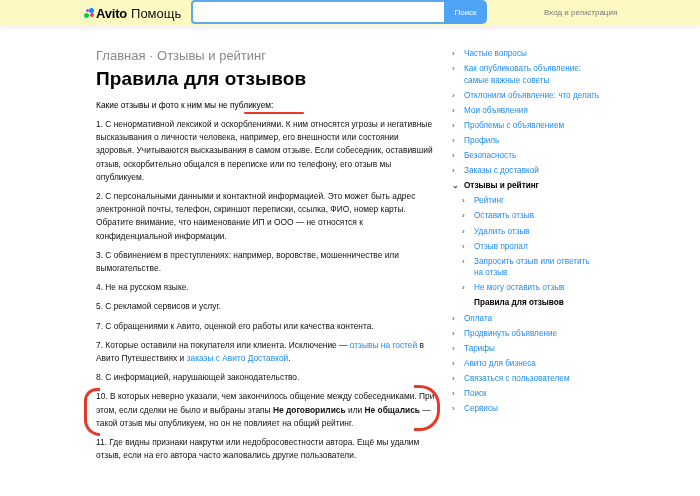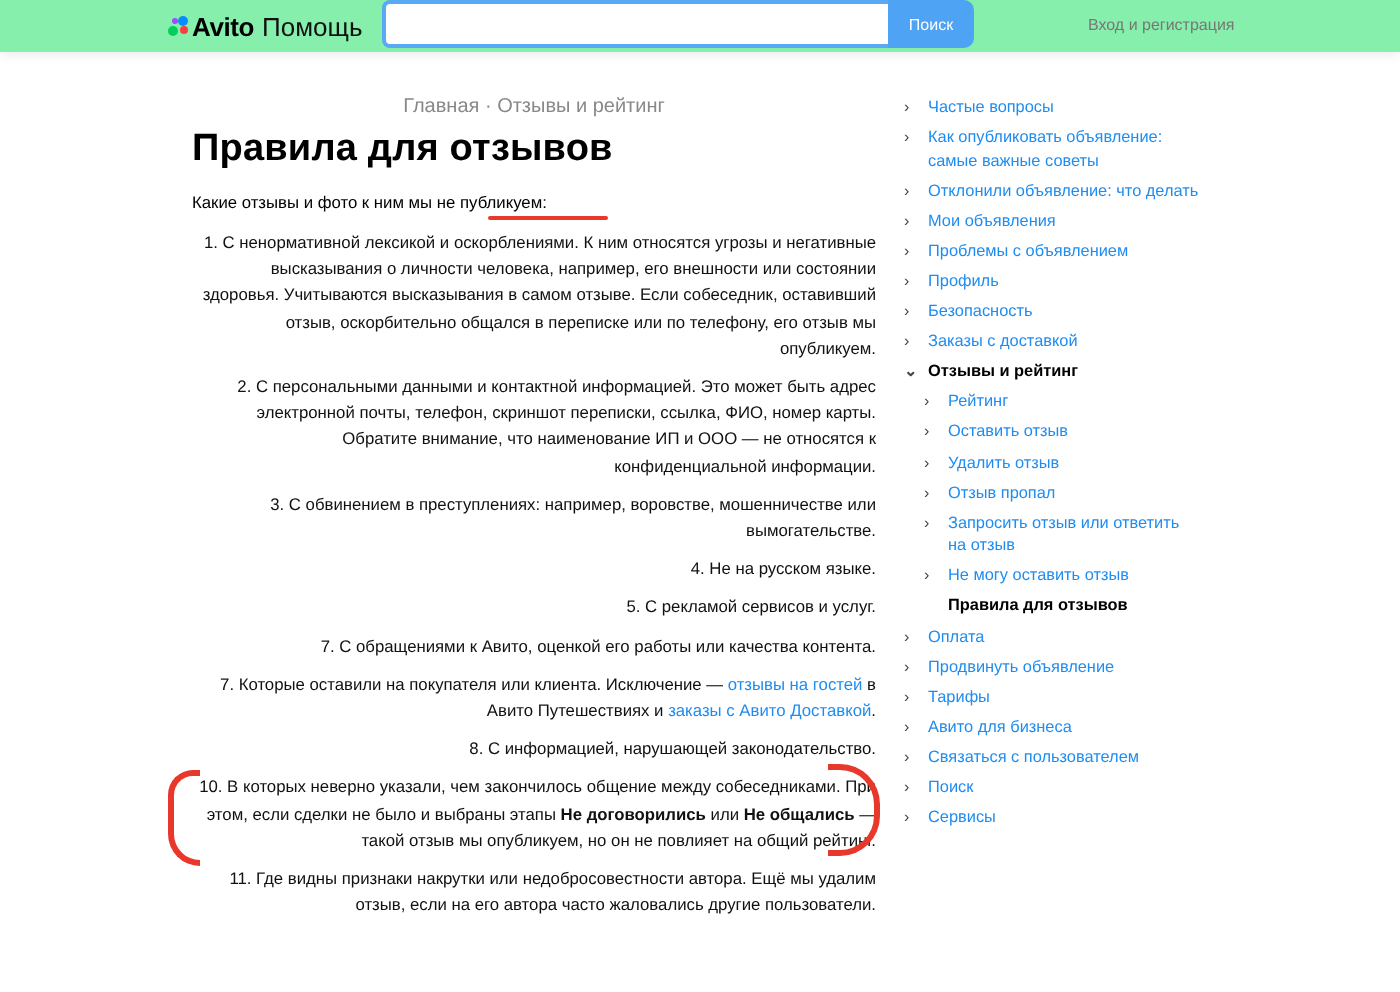--- a/index.html
+++ b/index.html
@@ -8,7 +8,7 @@
 
   .header {
     position: absolute; left: 0; top: 0; width: 700px; height: 26px;
-    background: #86efac; box-shadow: 0 2px 5px rgba(0,0,0,0.07);
+    background: #fef9c3; box-shadow: 0 2px 5px rgba(0,0,0,0.07);
   }
   .logo { position: absolute; left: 84px; top: 5px; display: flex; align-items: center; height: 16px; }
   .logo-dots { position: relative; width: 11px; height: 11px; margin-right: 1px; }

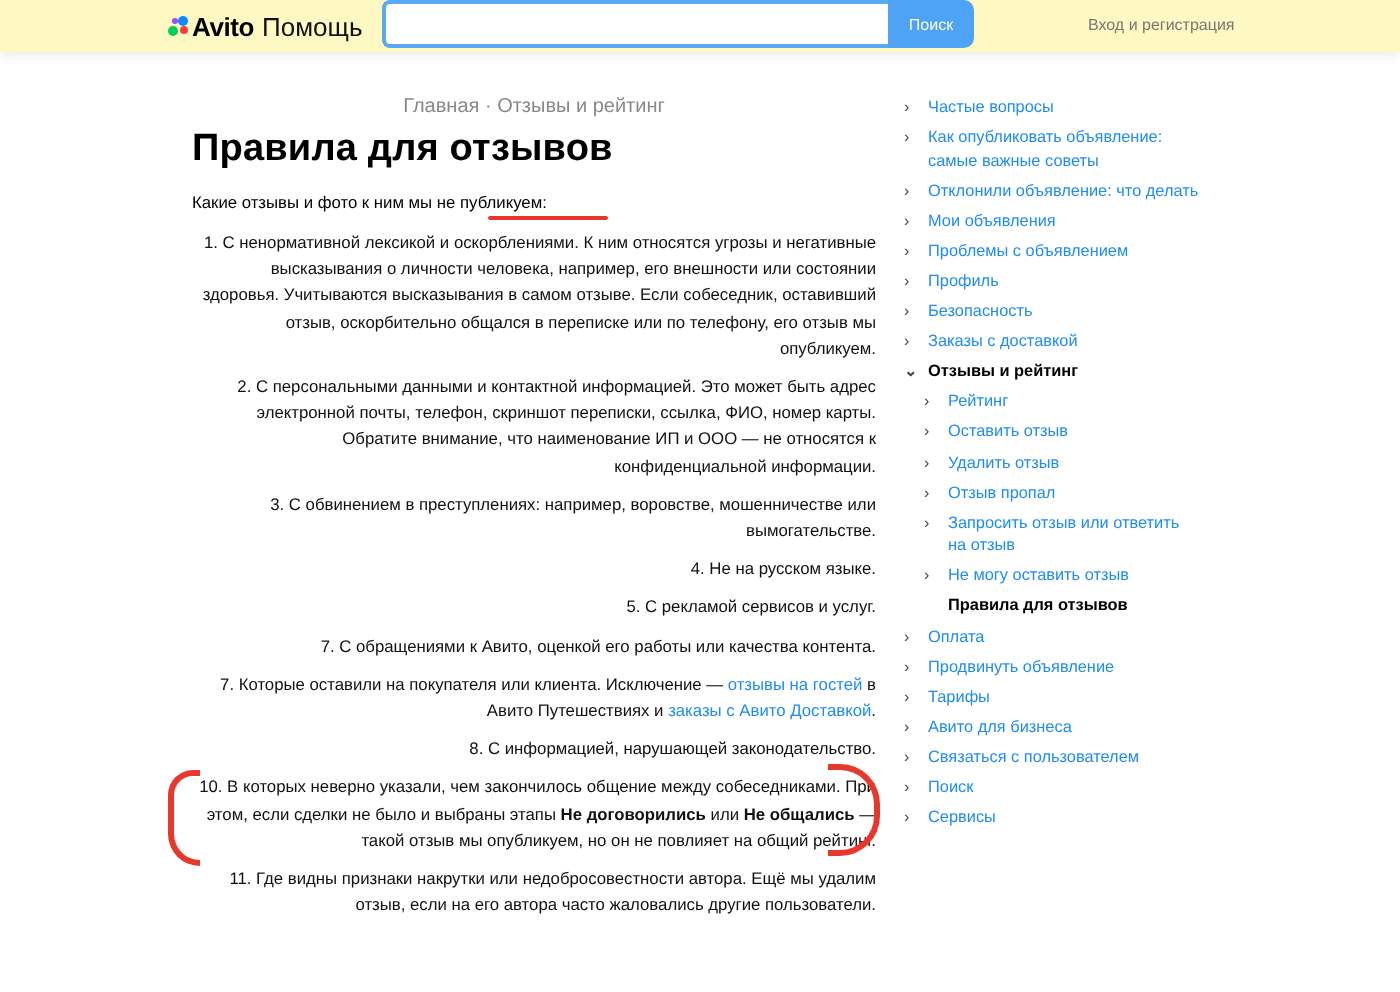--- a/index.html
+++ b/index.html
@@ -32,7 +32,7 @@
   .login-link { position: absolute; left: 544px; top: 8px; font-size: 8px; color: #777; }
 
   .main { position: absolute; left: 96px; top: 48px; width: 342px; }
-  .breadcrumb { font-size: 10px; color: #888; text-align: center; }
+  .breadcrumb { font-size: 13px; color: #888; }
   .page-title { font-size: 19px; font-weight: bold; margin-top: 5px; letter-spacing: 0.1px; }
   .intro { font-size: 8.4px; margin-top: 10px; position: relative; display: inline-block; }
   .underline {

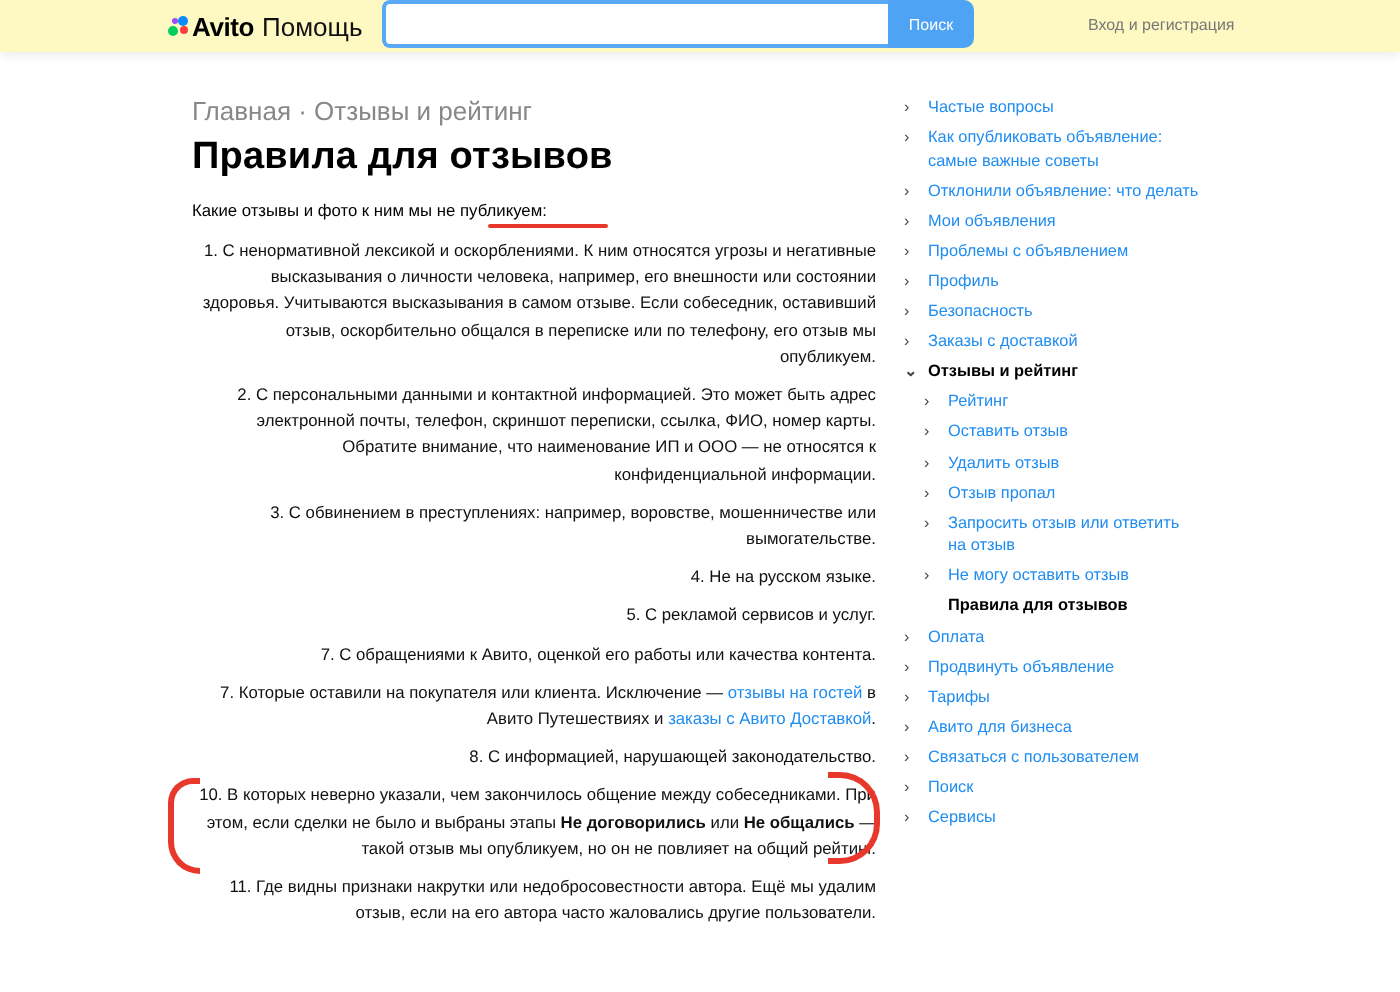--- a/index.html
+++ b/index.html
@@ -39,7 +39,7 @@
     position: absolute; left: 148px; top: 12px; width: 60px; height: 2px;
     background: #e8382c; border-radius: 1px;
   }
-  .rule { font-size: 8.4px; line-height: 13.2px; margin-top: 6px; color: #111; text-align: right; }
+  .rule { font-size: 8.4px; line-height: 13.2px; margin-top: 6px; color: #111; }
   .rule a { color: #1e8cf0; text-decoration: none; }
   .rule b { font-weight: bold; }
   .rule-10 { position: relative; }

